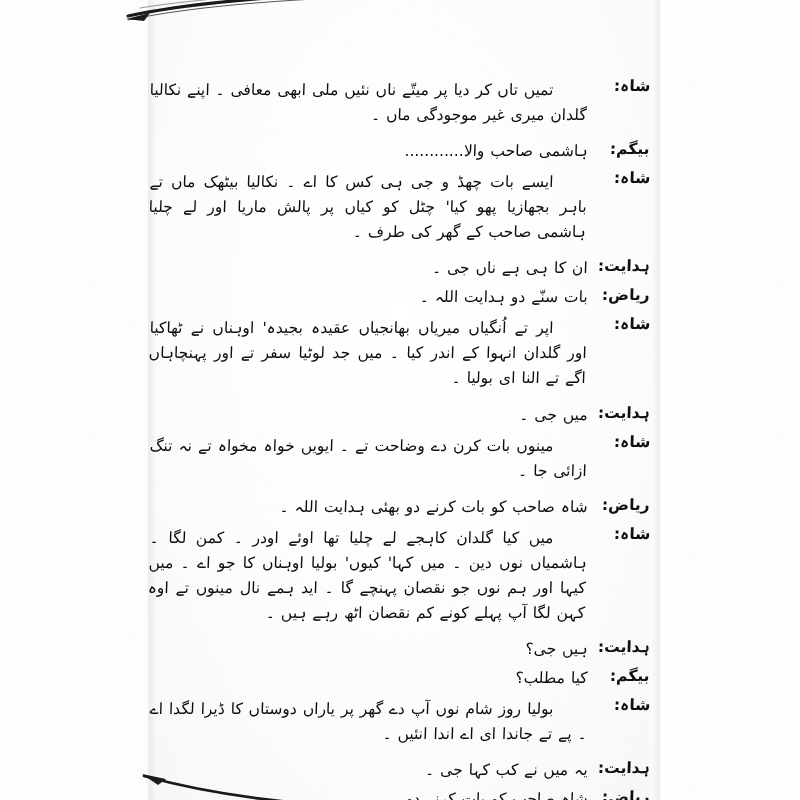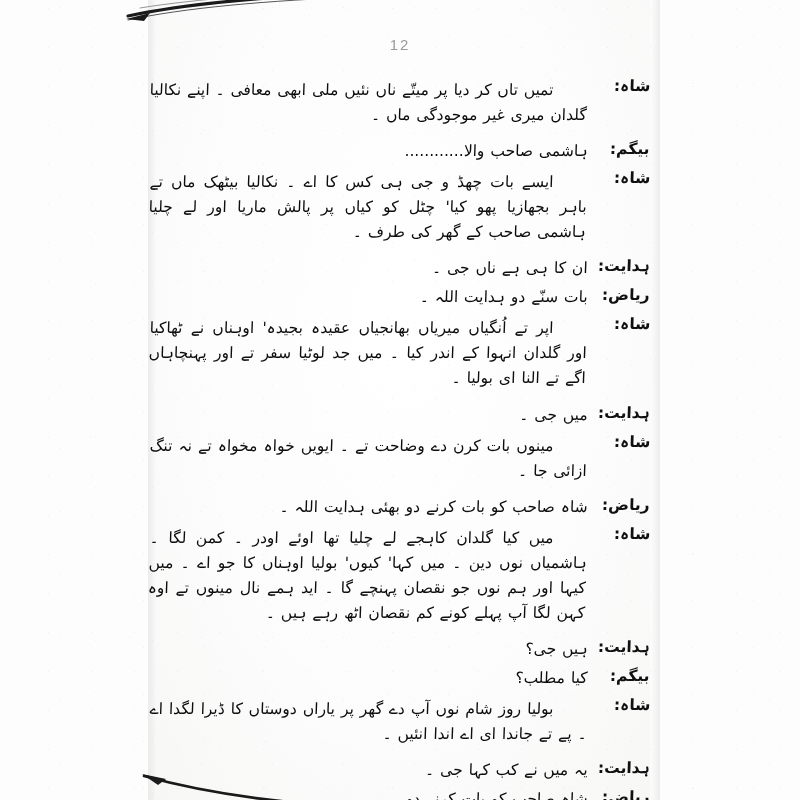--- a/index.html
+++ b/index.html
@@ -197,7 +197,6 @@
     </svg>
   </div>
 
-  <div id="page-number">12</div>
 
   <div id="dialogue-body">
       <div class="dialogue-row indent-first gap-md">

